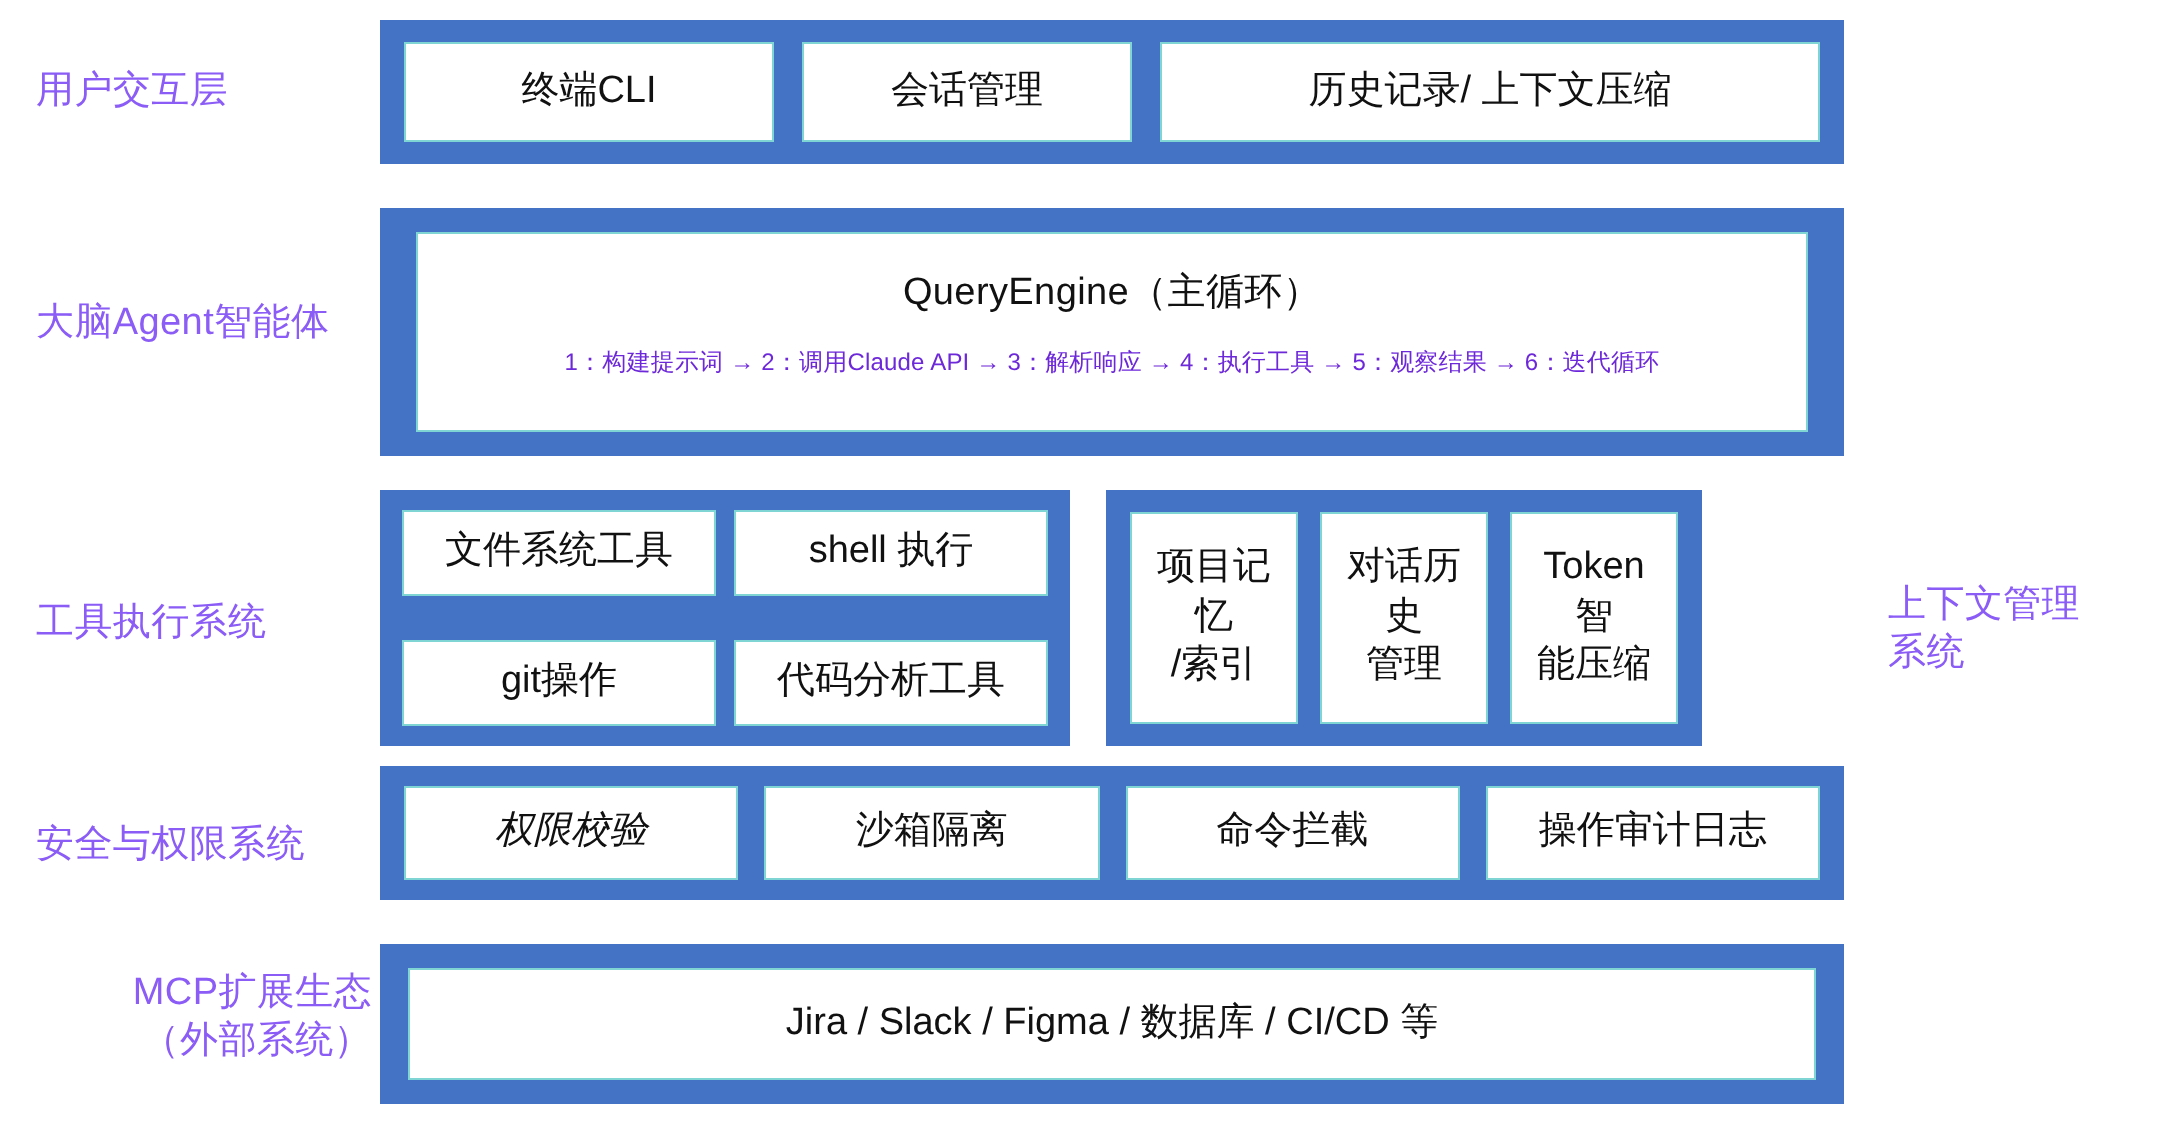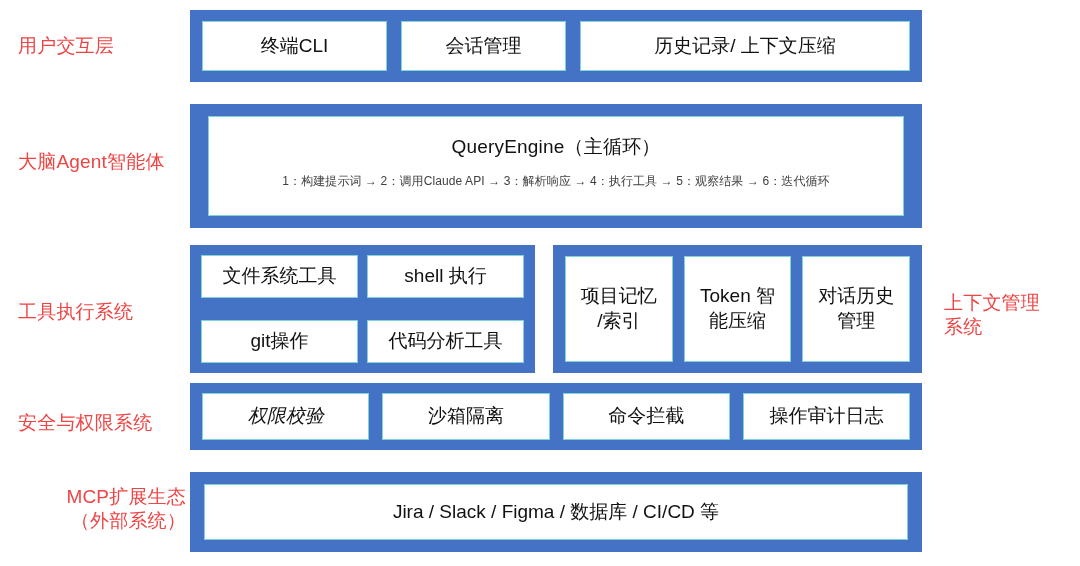--- a/index.html
+++ b/index.html
@@ -25,7 +25,7 @@
     position: absolute;
     font-size: 19px;
     line-height: 1.28;
-    color: #ef4444;
+    color: #8b5cf6;
     letter-spacing: 0.2px;
     white-space: pre-line;
   }

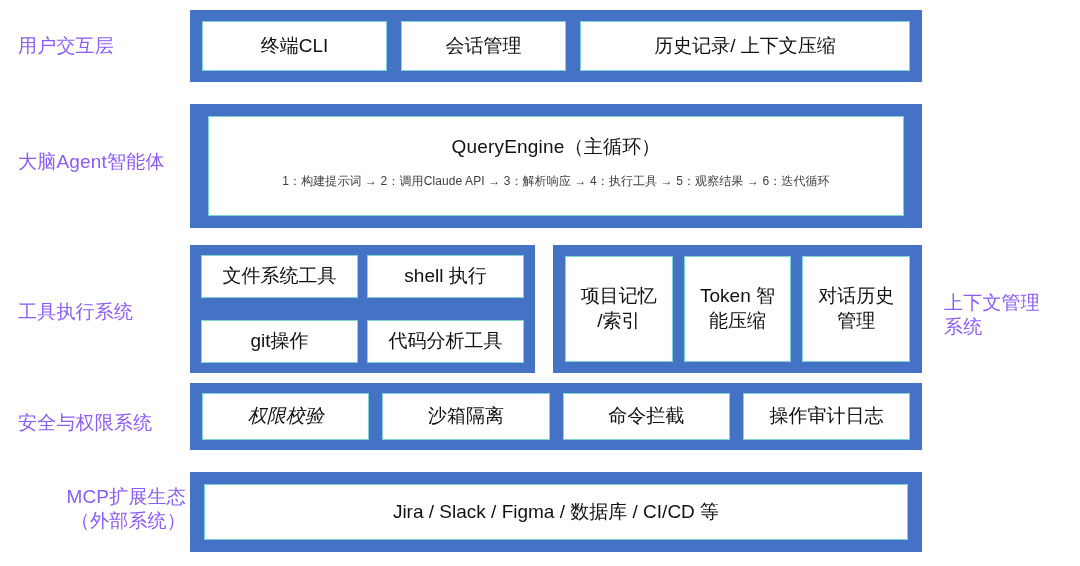--- a/index.html
+++ b/index.html
@@ -93,7 +93,7 @@
     font-size: 12px;
     margin-top: 14px;
     letter-spacing: 0.1px;
-    color: #404040;
+    color: #6d28d9;
     white-space: nowrap;
   }
 </style>

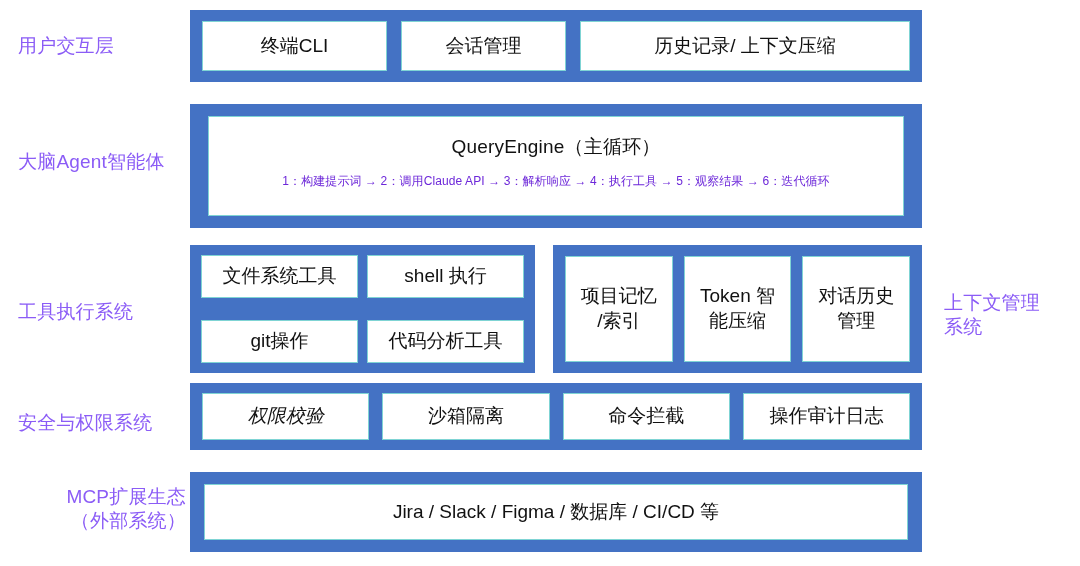--- a/index.html
+++ b/index.html
@@ -138,7 +138,7 @@
     </div>
   </div>
 
-  <div class="band" style="left:553px; top:245px; width:369px; height:128px;">
+  <div class="band" style="left:553px; top:245px; width:298px; height:128px;">
     <div class="band-inner" style="padding:11px 12px;">
       <div class="cell" style="flex:1; height:100%;">项目记忆
 /索引</div>

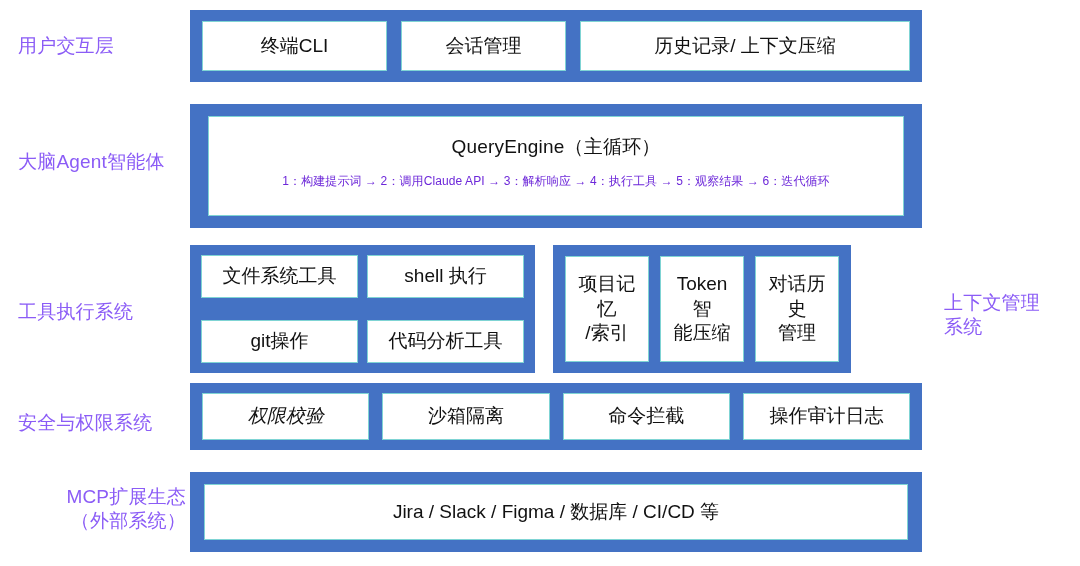--- a/index.html
+++ b/index.html
@@ -142,10 +142,10 @@
     <div class="band-inner" style="padding:11px 12px;">
       <div class="cell" style="flex:1; height:100%;">项目记忆
 /索引</div>
+      <div class="cell" style="flex:1; height:100%; margin-left:11px;">对话历史
+管理</div>
       <div class="cell" style="flex:1; height:100%; margin-left:11px;">Token 智
 能压缩</div>
-      <div class="cell" style="flex:1; height:100%; margin-left:11px;">对话历史
-管理</div>
     </div>
   </div>
 

